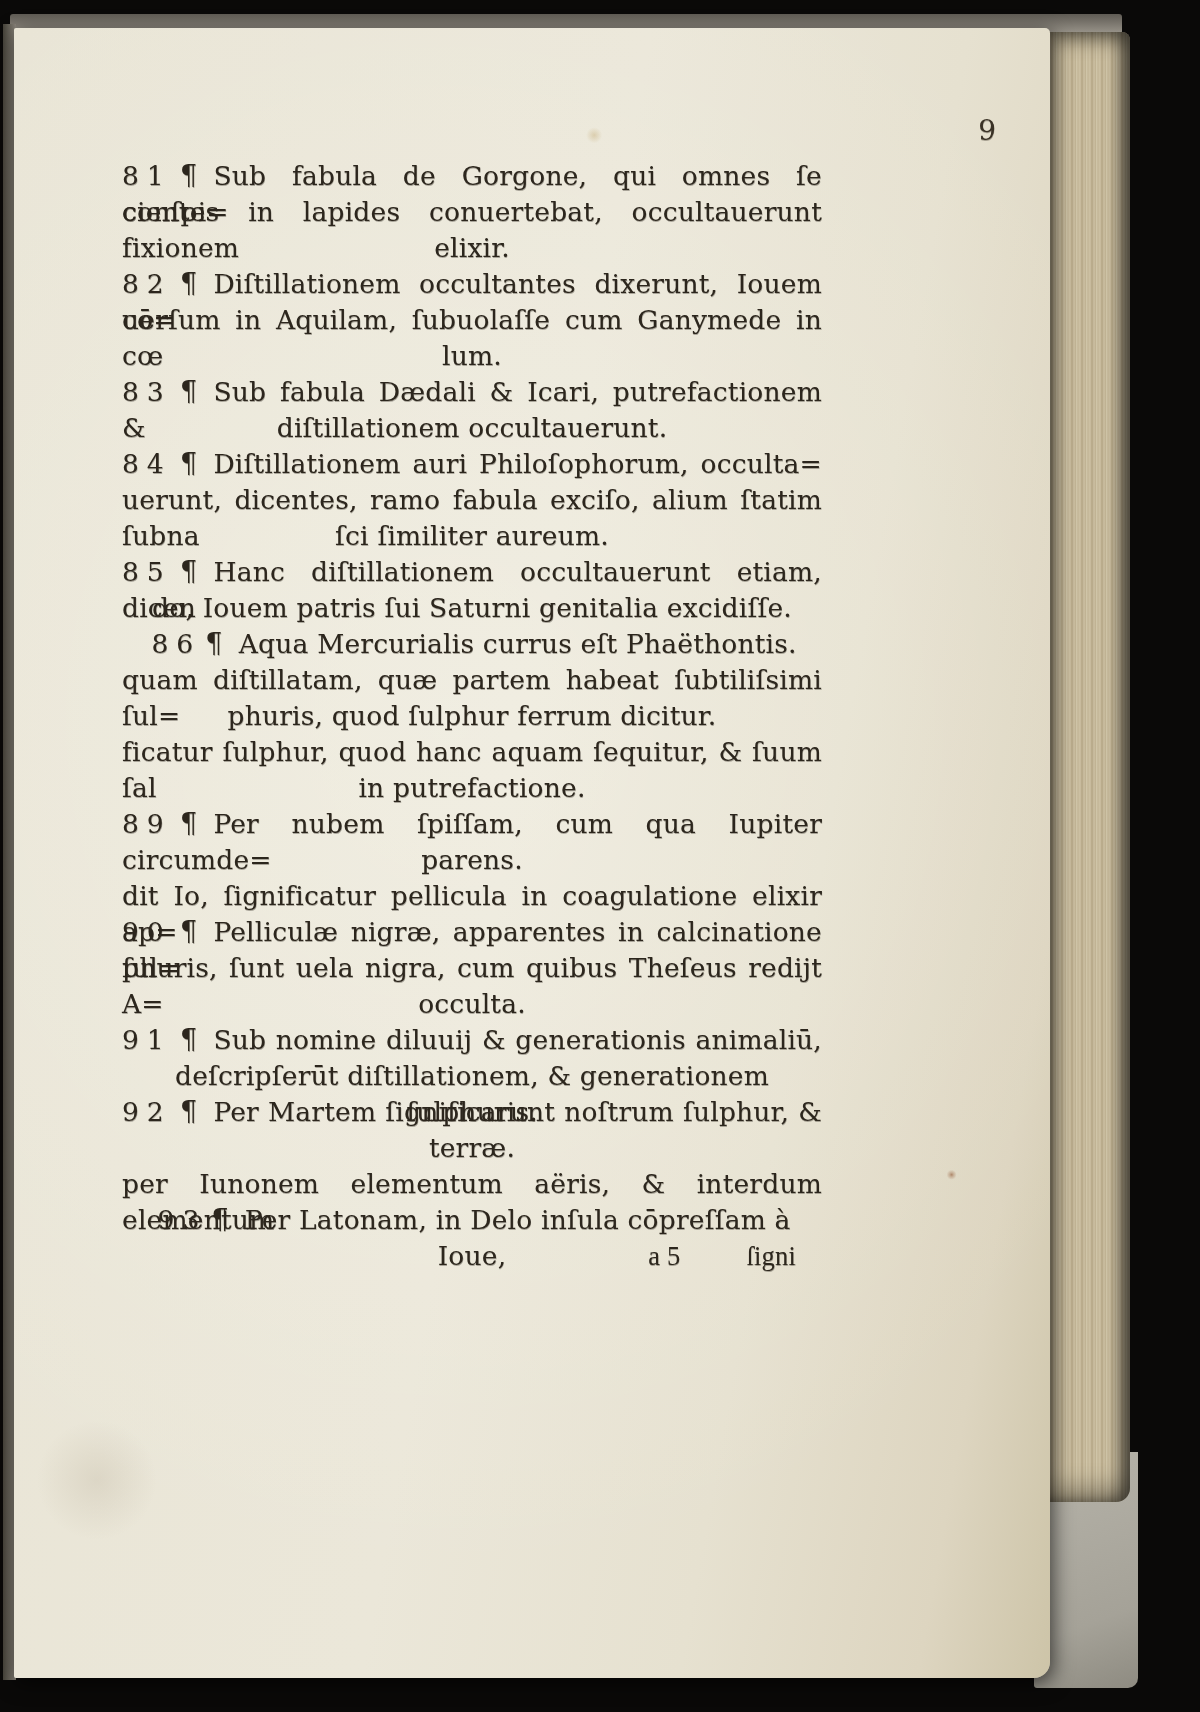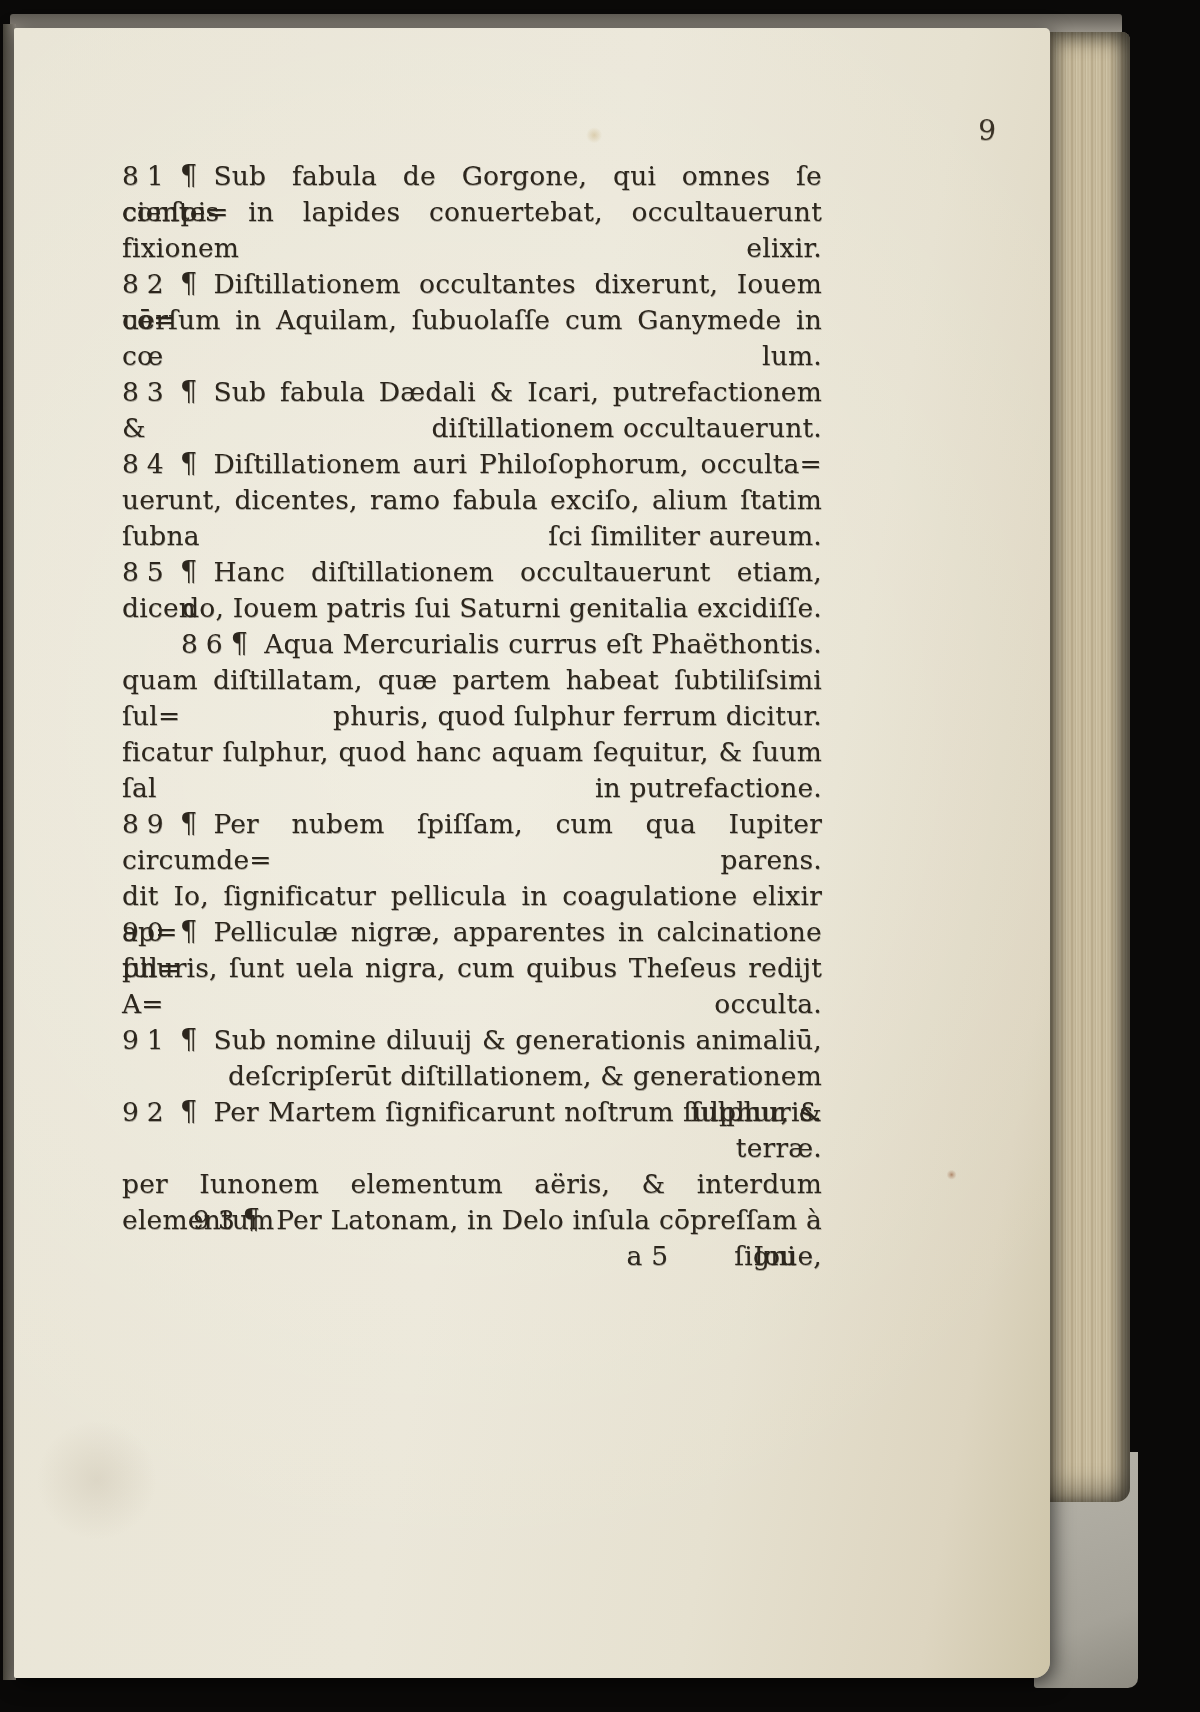--- a/index.html
+++ b/index.html
@@ -84,7 +84,7 @@
     letter-spacing: 0.2px;
     text-shadow: 0.4px 0.5px 0.5px rgba(44,38,29,0.35);
   }
-  .line { height: 36px; text-align: right; }
+  .line { height: 36px; text-align: center; }
   .line.fill { text-align: justify; text-align-last: justify; }
   .pnum {
     display: inline-block;

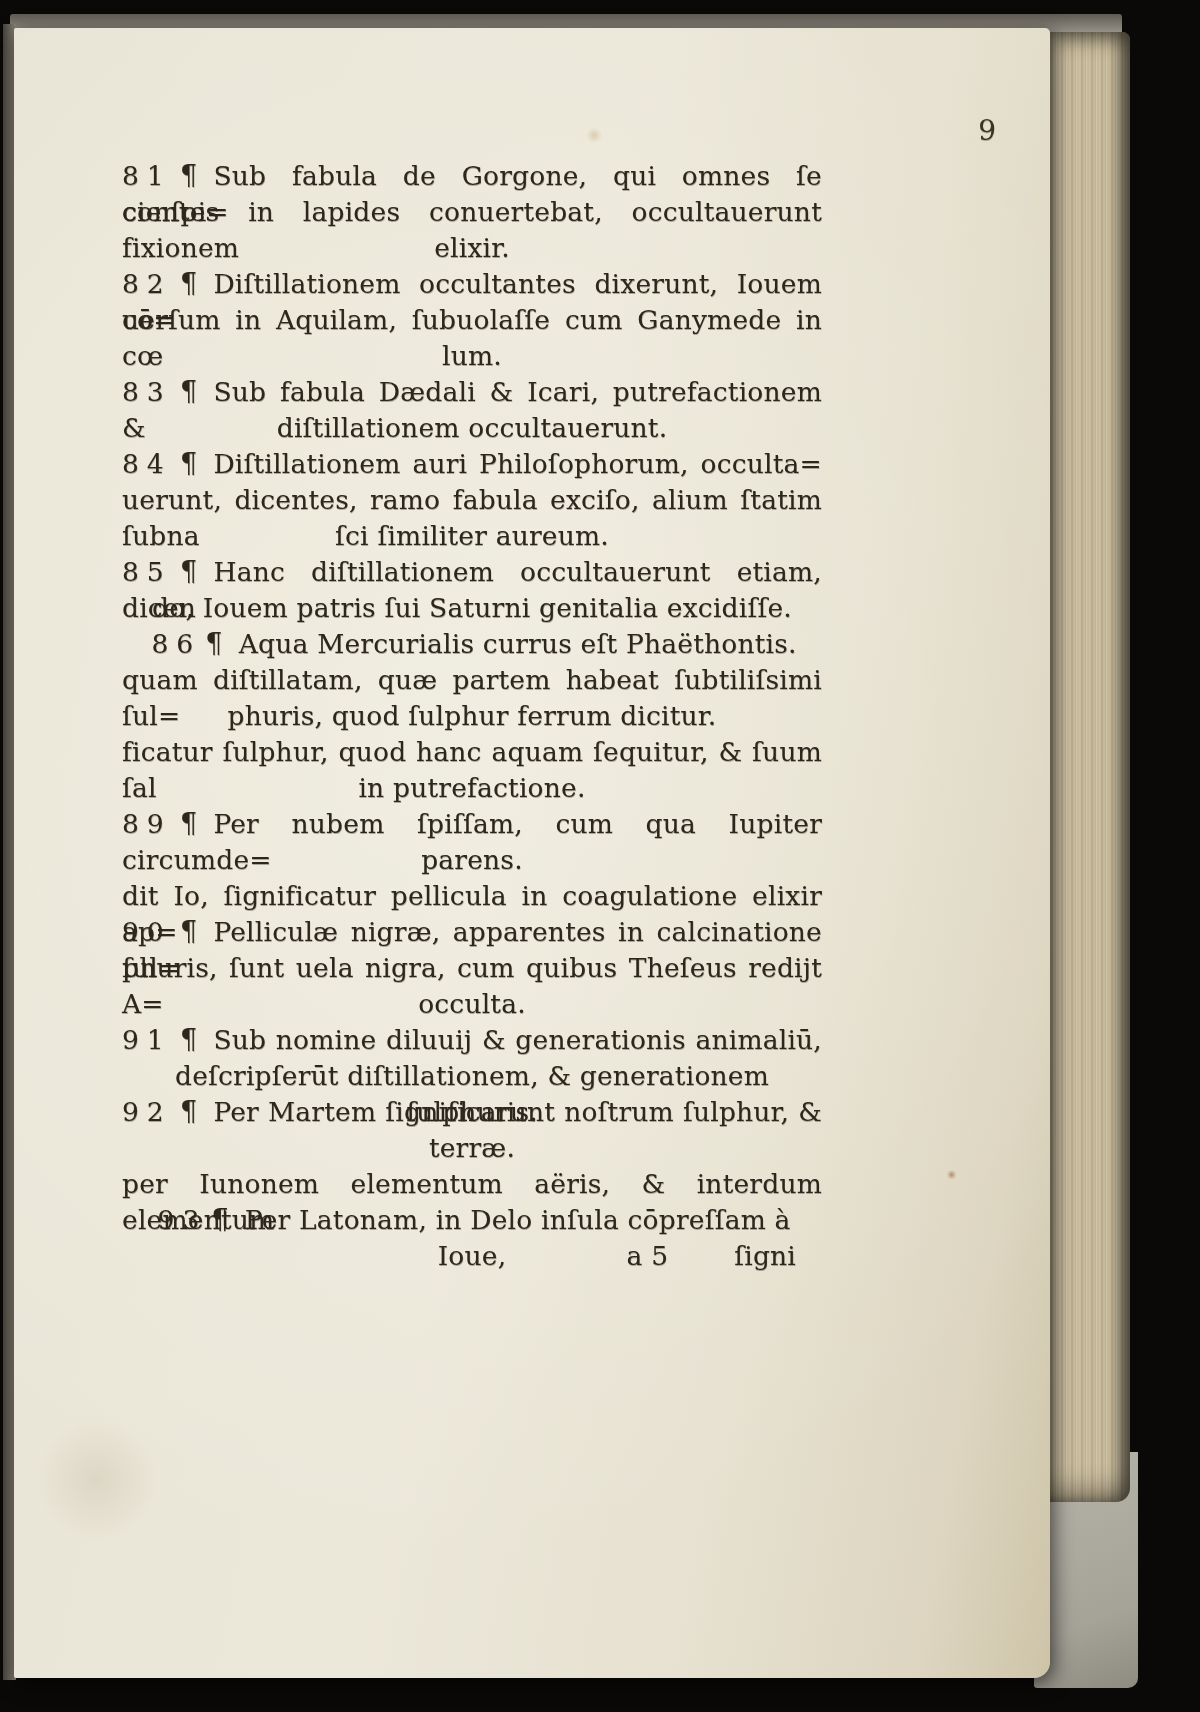--- a/index.html
+++ b/index.html
@@ -103,6 +103,7 @@
     align-items: baseline;
     gap: 66px;
     padding-right: 26px;
+    font-family: Liberation Serif, serif;
   }
 </style>
 </head>

